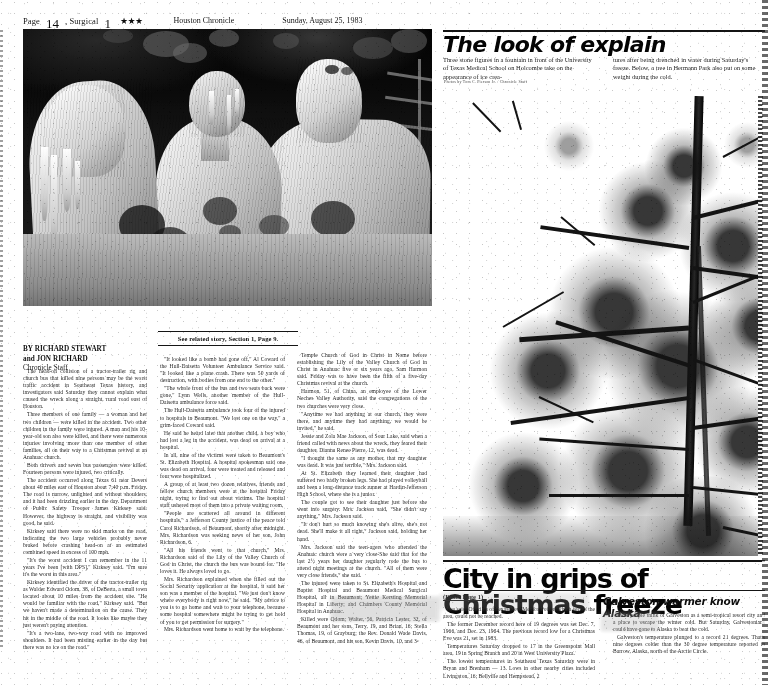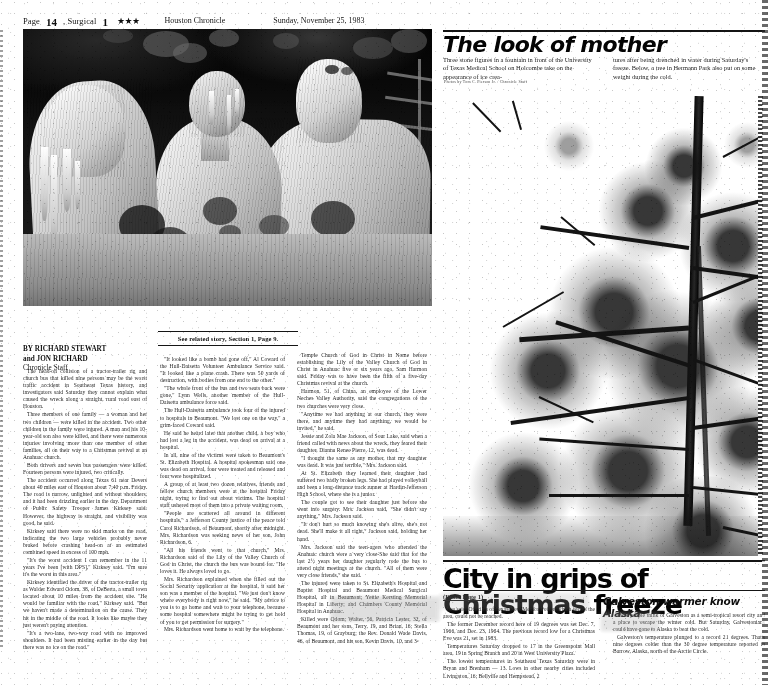--- a/index.html
+++ b/index.html
@@ -23,7 +23,7 @@
   .masthead{position:absolute;left:23px;top:16px;width:400px;height:14px;
     display:flex;align-items:flex-start;gap:6px;white-space:nowrap;}
   .mh-page{font-size:8.5px;letter-spacing:.1px;}
-  .mh-num{font-size:11px;font-weight:bold;}
+  .mh-num{font-size:13px;font-weight:normal;}
   .mh-stars{font-size:9px;letter-spacing:-.5px;margin:0 3px;}
   .mh-paper{font-size:8px;margin-left:16px;}
   .mh-date{font-size:8px;margin-left:42px;}

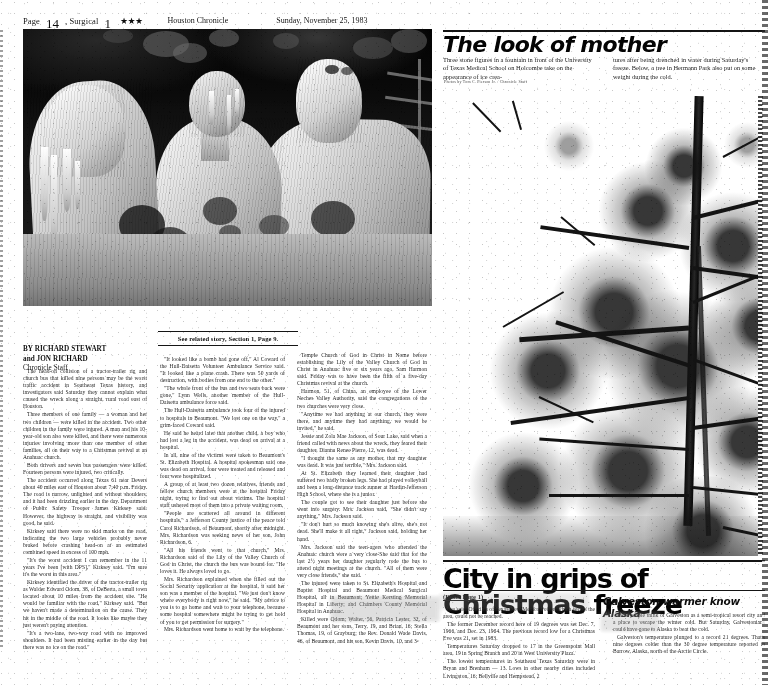--- a/index.html
+++ b/index.html
@@ -25,7 +25,7 @@
   .mh-page{font-size:8.5px;letter-spacing:.1px;}
   .mh-num{font-size:13px;font-weight:normal;}
   .mh-stars{font-size:9px;letter-spacing:-.5px;margin:0 3px;}
-  .mh-paper{font-size:8px;margin-left:16px;}
+  .mh-paper{font-size:8px;margin-left:22px;}
   .mh-date{font-size:8px;margin-left:42px;}
   .bleed{position:absolute;left:450px;top:1px;font-size:8px;color:#b8b8b8;
     letter-spacing:2px;transform:scaleY(.8);filter:blur(.5px);}

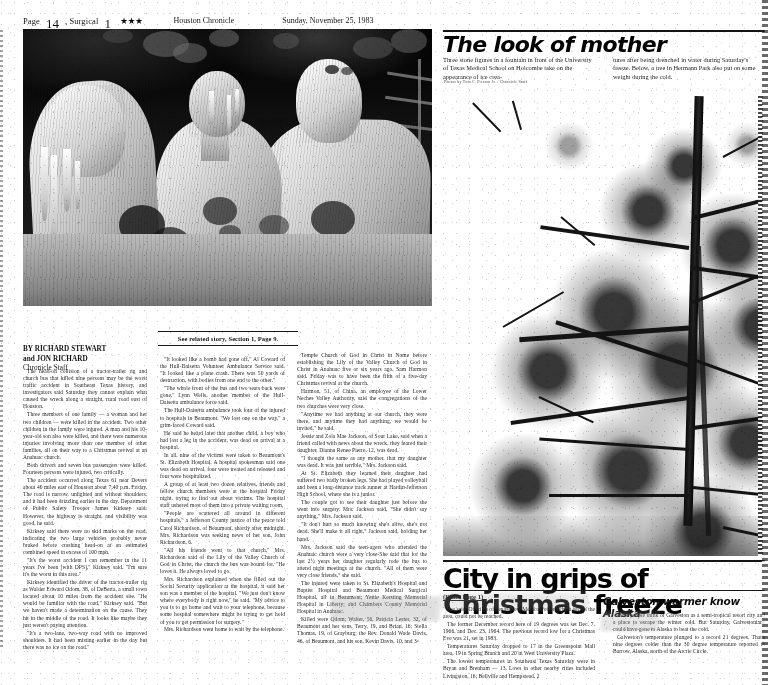--- a/index.html
+++ b/index.html
@@ -136,7 +136,7 @@
     <span class="mh-num">1</span>
     <span class="mh-stars">★★★</span>
     <span class="mh-paper">Houston Chronicle</span>
-    <span class="mh-date">Sunday, November 25, 1983</span>
+    <span class="mh-date">Sunday, August 25, 1983</span>
   </div>
 
   <div class="photo" id="photo-fountain">

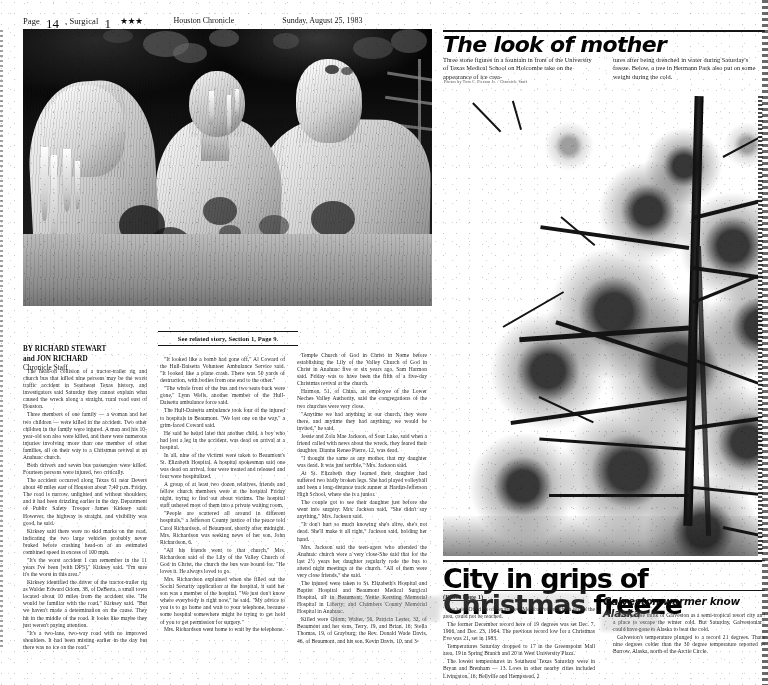--- a/index.html
+++ b/index.html
@@ -184,7 +184,7 @@
   </div>
 
   <div class="rule" style="left:443px;top:30px;width:322px;height:1.5px;"></div>
-  <div class="headline" id="hl-winter">The look of mother</div>
+  <div class="headline" id="hl-winter">The look of explain</div>
 
   <div class="capcol" style="left:443px;top:56px;width:152px;">Three stone figures in a fountain in front of the University of Texas Medical School on Holcombe take on the appearance of ice crea-</div>
   <div class="capcol" style="left:613px;top:56px;width:152px;">tures after being drenched in water during Saturday's freeze. Below, a tree in Hermann Park also put on some weight during the cold.</div>

